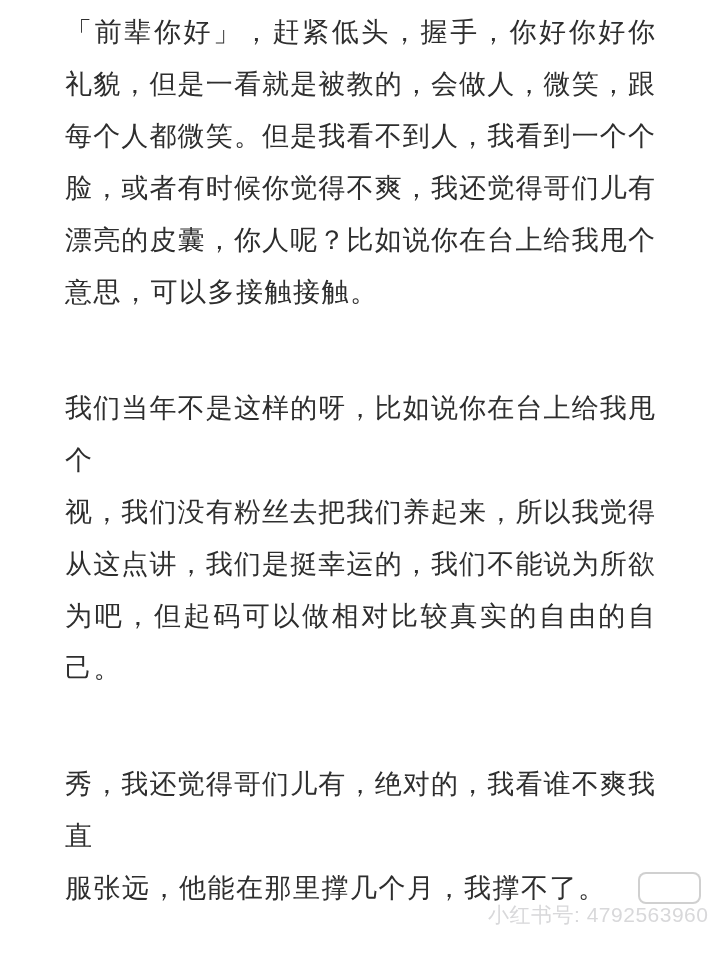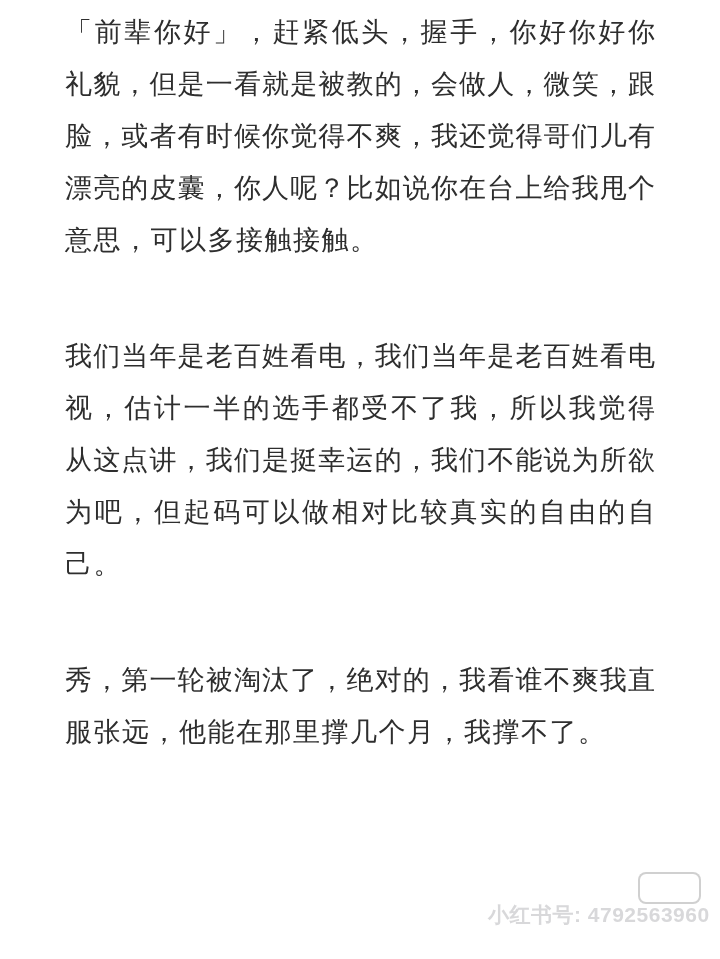--- a/index.html
+++ b/index.html
@@ -80,6 +80,7 @@
   <div class="para">
         <div class="line">「前辈你好」，赶紧低头，握手，你好你好你</div>
         <div class="line">礼貌，但是一看就是被教的，会做人，微笑，跟</div>
+        <div class="line">每个人都微笑。但是我看不到人，我看到一个个</div>
         <div class="line">脸，或者有时候你觉得不爽，我还觉得哥们儿有</div>
         <div class="line">漂亮的皮囊，你人呢？比如说你在台上给我甩个</div>
         <div class="line last">意思，可以多接触接触。</div>

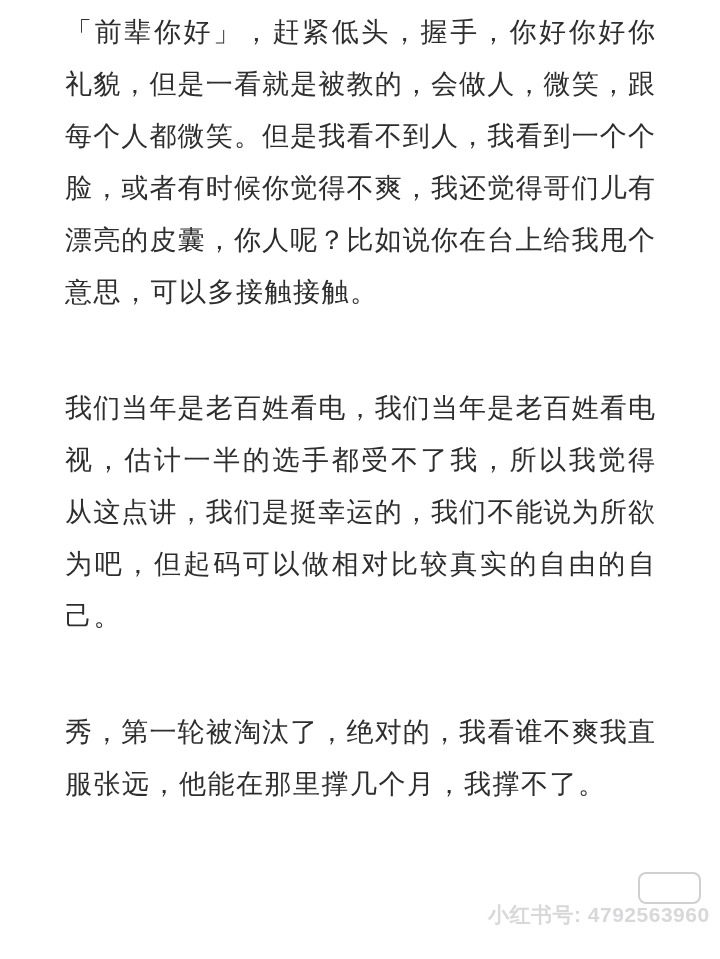--- a/index.html
+++ b/index.html
@@ -86,7 +86,7 @@
         <div class="line last">意思，可以多接触接触。</div>
       </div>
       <div class="para">
-        <div class="line">我们当年是老百姓看电，我们当年是老百姓看电</div>
+        <div class="line">我们当年不是这样的呀，比如说你在台上给我甩个</div>
         <div class="line">视，估计一半的选手都受不了我，所以我觉得</div>
         <div class="line">从这点讲，我们是挺幸运的，我们不能说为所欲</div>
         <div class="line">为吧，但起码可以做相对比较真实的自由的自</div>

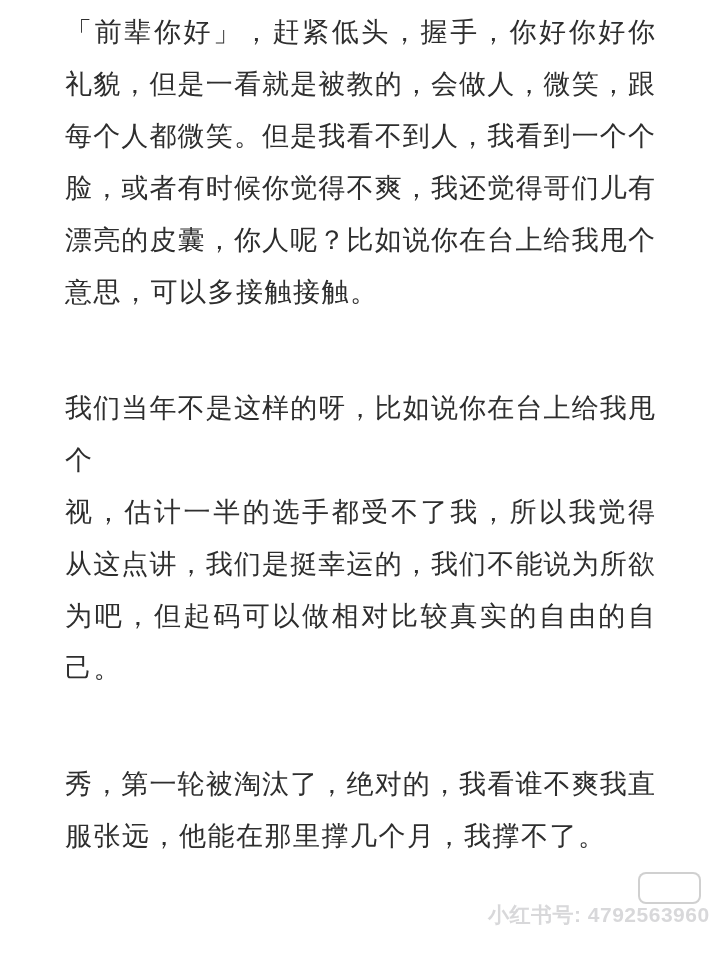--- a/index.html
+++ b/index.html
@@ -87,7 +87,7 @@
       </div>
       <div class="para">
         <div class="line">我们当年不是这样的呀，比如说你在台上给我甩个</div>
-        <div class="line">视，估计一半的选手都受不了我，所以我觉得</div>
+        <div class="line">视，我们没有粉丝去把我们养起来，所以我觉得</div>
         <div class="line">从这点讲，我们是挺幸运的，我们不能说为所欲</div>
         <div class="line">为吧，但起码可以做相对比较真实的自由的自</div>
         <div class="line last">己。</div>

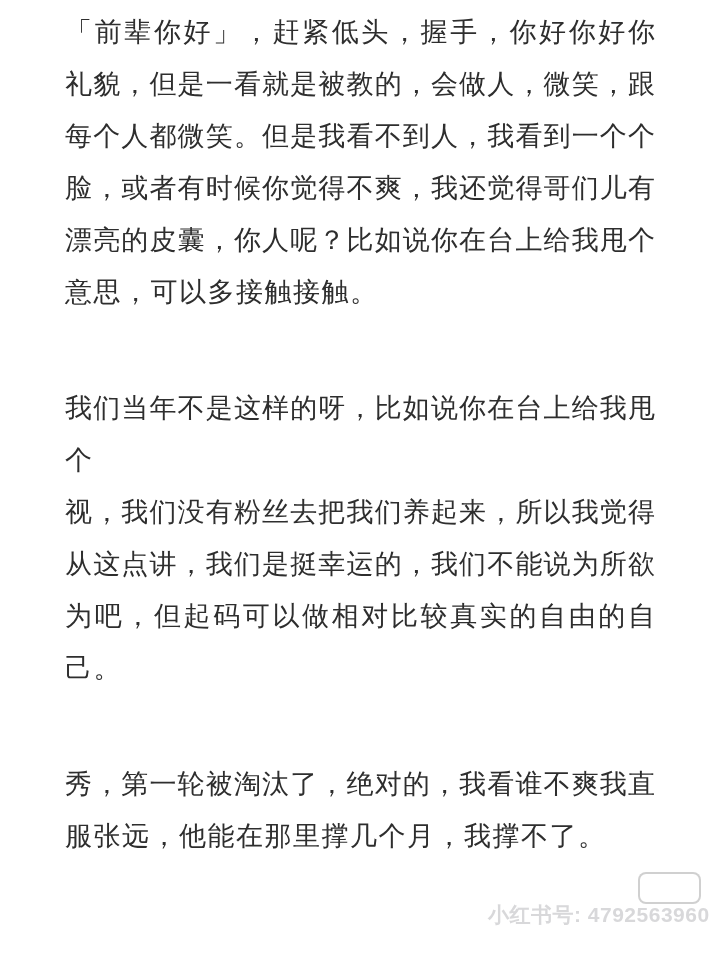--- a/index.html
+++ b/index.html
@@ -93,7 +93,7 @@
         <div class="line last">己。</div>
       </div>
       <div class="para">
-        <div class="line">秀，第一轮被淘汰了，绝对的，我看谁不爽我直</div>
+        <div class="line">秀，我还觉得哥们儿有，绝对的，我看谁不爽我直</div>
         <div class="line last">服张远，他能在那里撑几个月，我撑不了。</div>
       </div>
     </div>

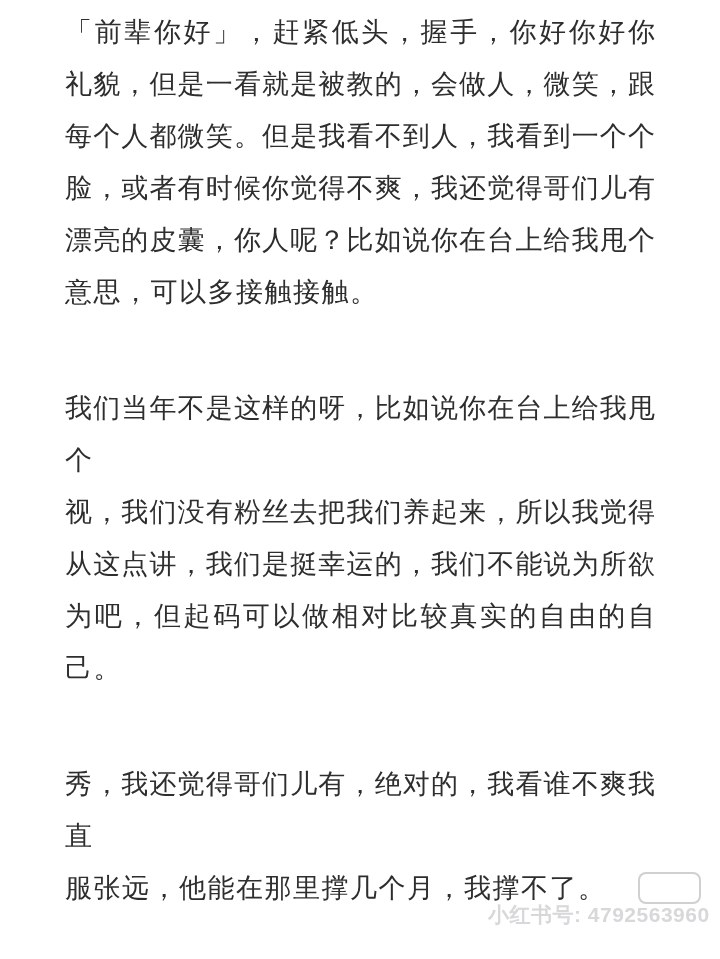--- a/index.html
+++ b/index.html
@@ -63,7 +63,7 @@
     top: 902px;
     font-size: 21px;
     line-height: 25px;
-    font-weight: 700;
+    font-weight: 400;
     color: rgba(203, 203, 206, 0.75);
     text-shadow: 0 1px 1px rgba(255,255,255,0.9);
     letter-spacing: 0.5px;

